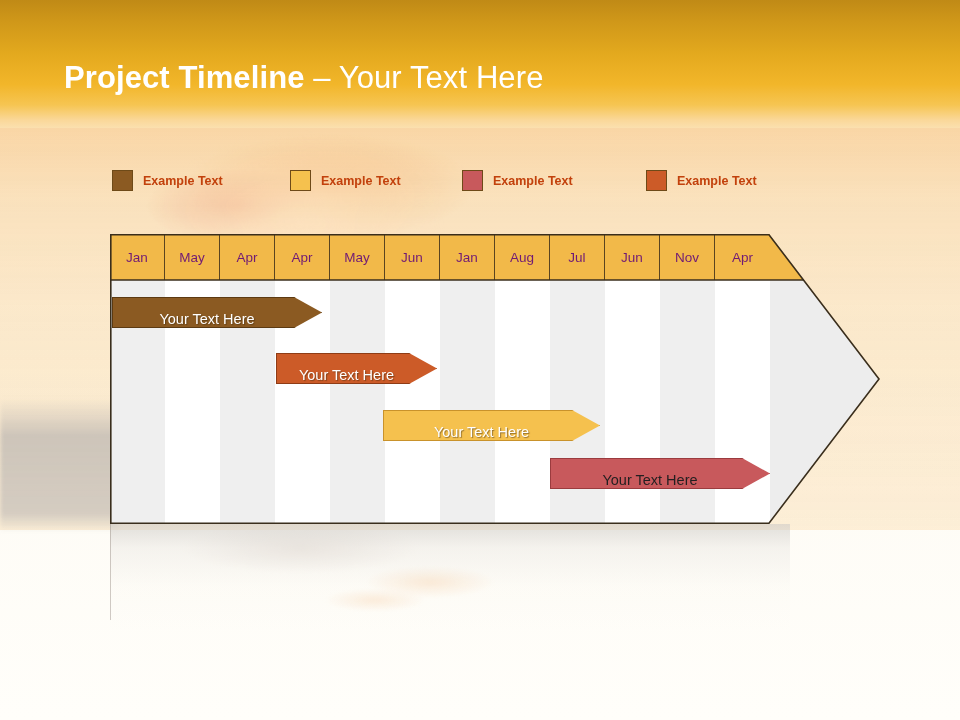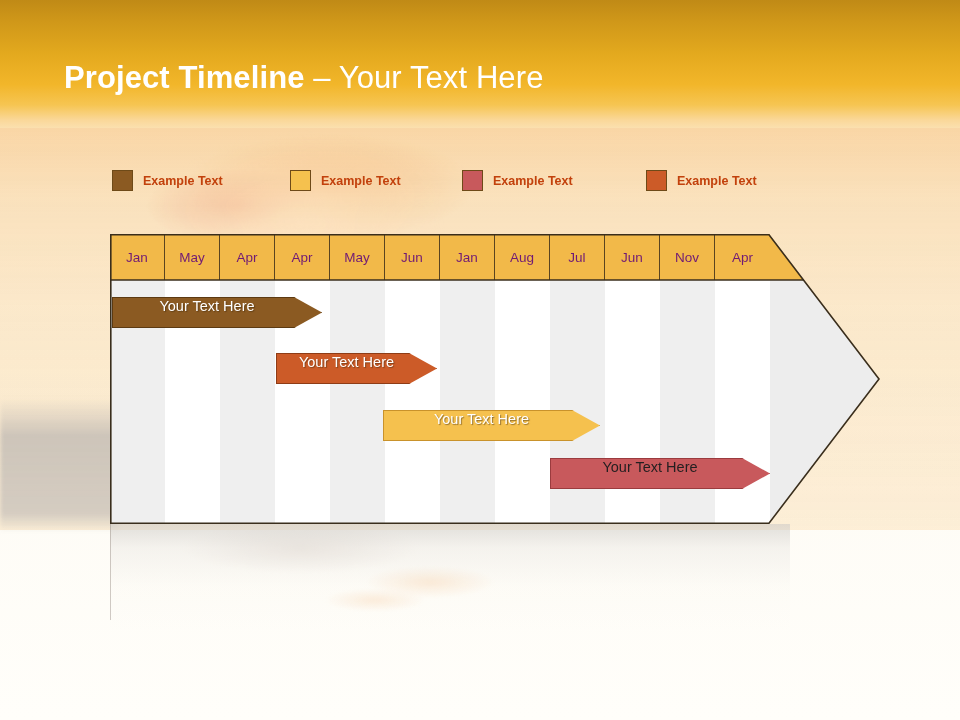--- a/index.html
+++ b/index.html
@@ -190,7 +190,7 @@
     position: absolute;
     height: 31px;
     display: flex;
-    align-items: flex-start;
+    align-items: flex-end;
     justify-content: center;
     box-sizing: border-box;
     font-size: 14.5px;

